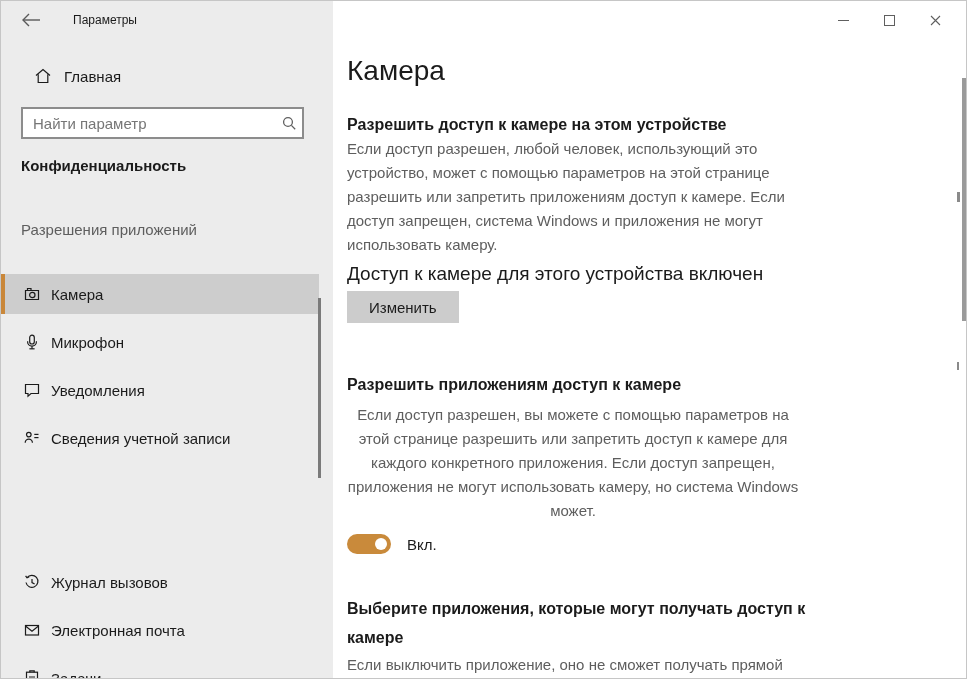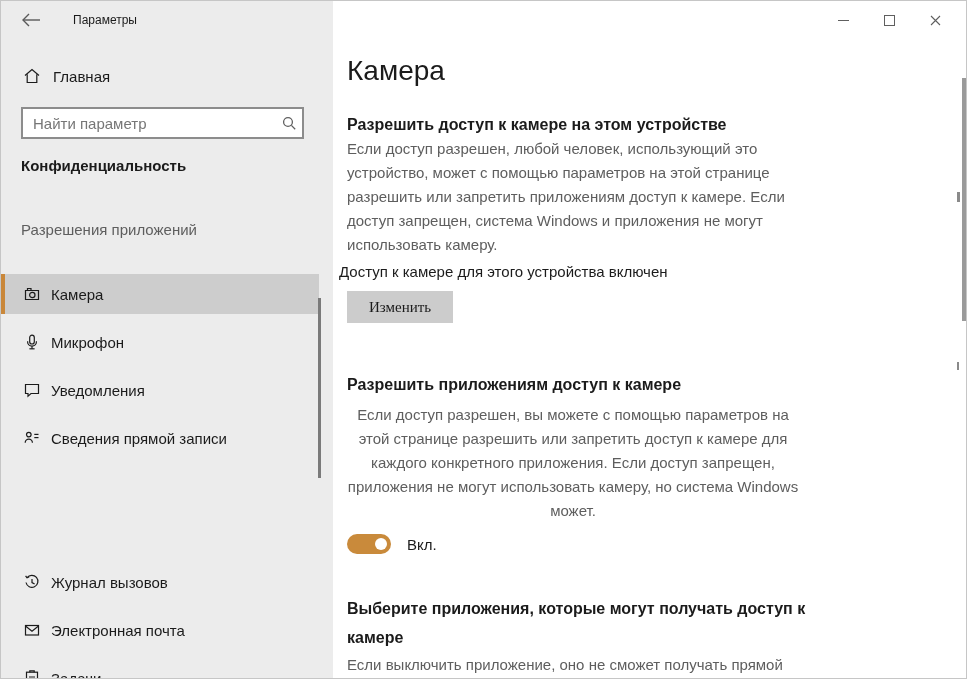--- a/index.html
+++ b/index.html
@@ -15,7 +15,7 @@
   .titlebar-left{position:absolute;left:0;top:0;width:332px;height:40px;}
   .back-btn{position:absolute;left:18px;top:8px;width:24px;height:22px;cursor:pointer;}
   .win-title{position:absolute;left:72px;top:12px;font-size:12px;color:#1b1b1b;}
-  .home-row{position:absolute;left:0;top:60px;width:318px;height:30px;display:flex;align-items:center;}
+  .home-row{position:absolute;left:0;top:60px;width:318px;height:30px;display:flex;align-items:center;padding-left:11px;}
   .home-row .nav-icon{margin-left:22px;}
   .home-row .nav-label{margin-left:12px;font-size:15px;}
   .searchbox{

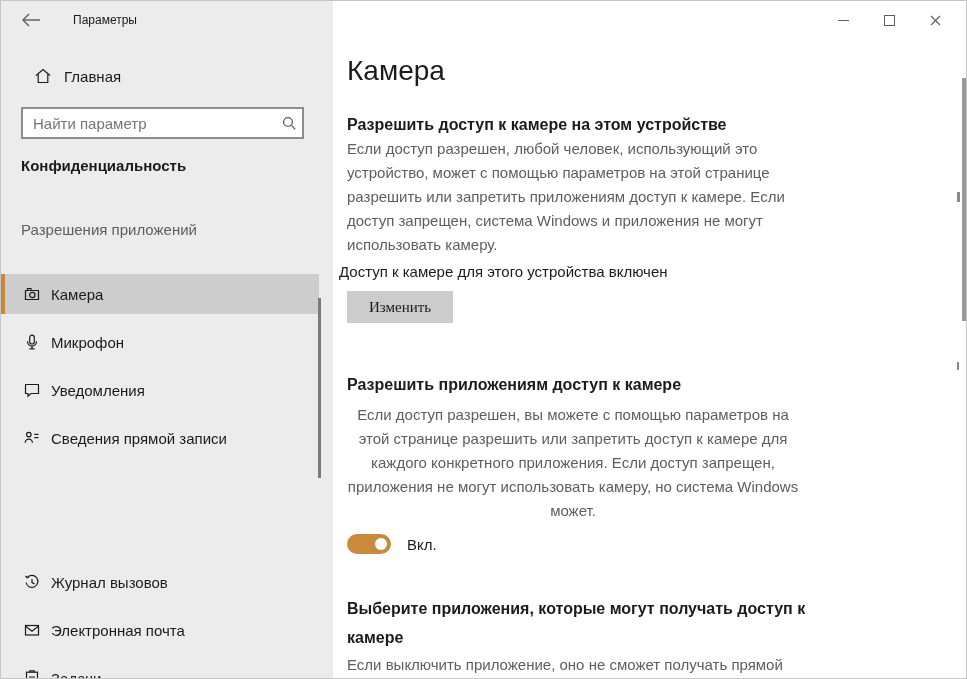--- a/index.html
+++ b/index.html
@@ -56,7 +56,7 @@
   .p1{top:136px;}
   .p2{top:402px;text-align:center;}
   .p3{top:652px;}
-  .status-line{position:absolute;left:6px;top:262px;font-size:15px;color:#1b1b1b;}
+  .status-line{position:absolute;left:14px;top:262px;font-size:19px;color:#1b1b1b;}
   .change-btn{
     position:absolute;left:14px;top:290px;min-width:94px;height:32px;
     background:#cccccc;border:none;font-family:Liberation Serif, serif;

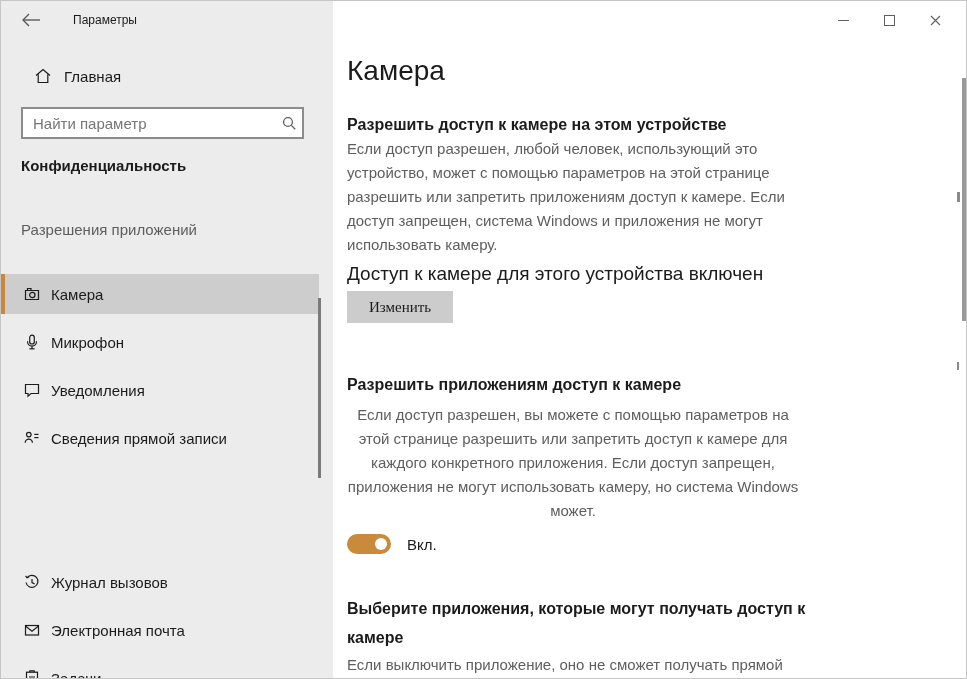--- a/index.html
+++ b/index.html
@@ -59,7 +59,7 @@
   .status-line{position:absolute;left:14px;top:262px;font-size:19px;color:#1b1b1b;}
   .change-btn{
     position:absolute;left:14px;top:290px;min-width:94px;height:32px;
-    background:#cccccc;border:none;font-family:Liberation Serif, serif;
+    background:#cccccc;border:none;font-family:Liberation Sans, sans-serif;
     font-size:15px;color:#1b1b1b;cursor:pointer;padding:0 22px;
   }
   .toggle-row{position:absolute;left:14px;top:533px;display:flex;align-items:center;text-align:right;}

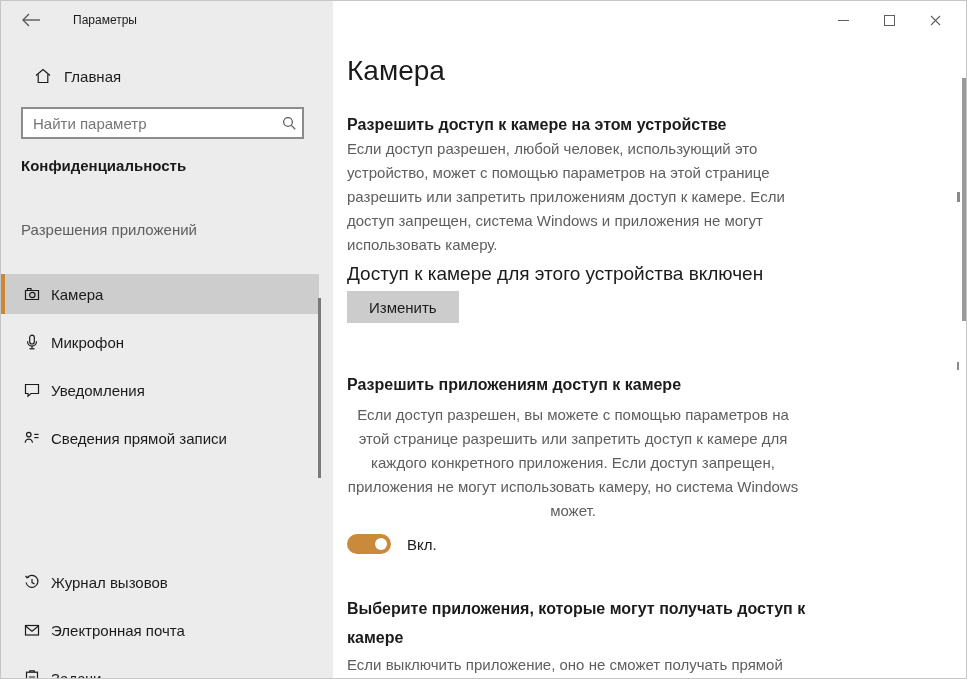--- a/index.html
+++ b/index.html
@@ -156,7 +156,7 @@
             <path d="M11.3 8.6 h4.2"></path>
         </svg>
       </span>
-      <span class="nav-label">Сведения прямой записи</span>
+      <span class="nav-label">Сведения учетной записи</span>
     </div>
 
 

